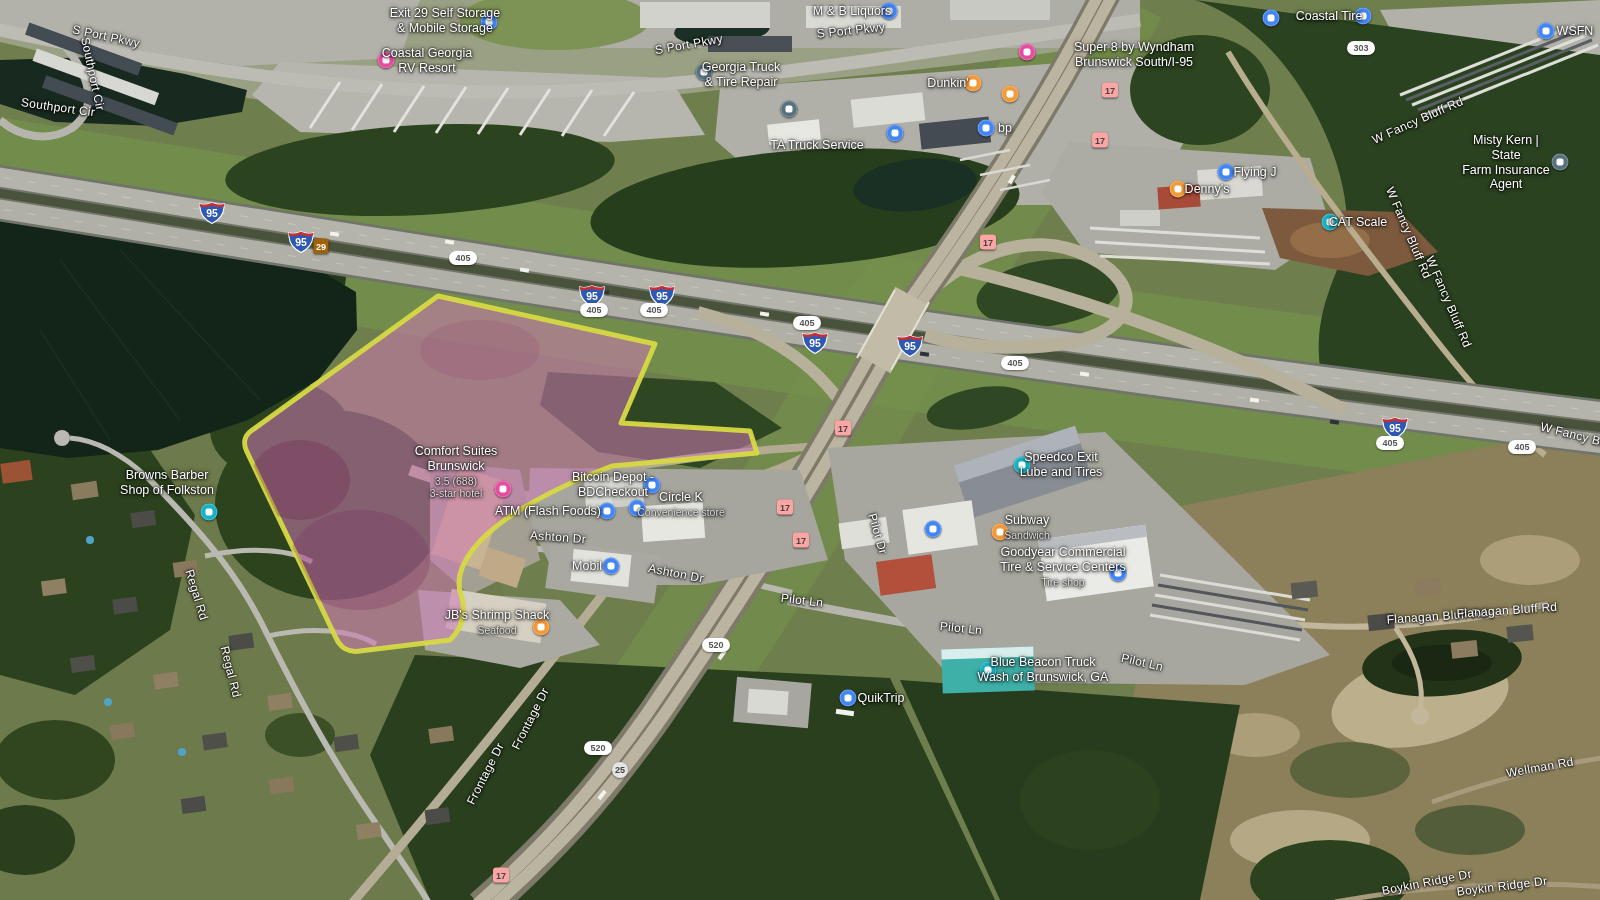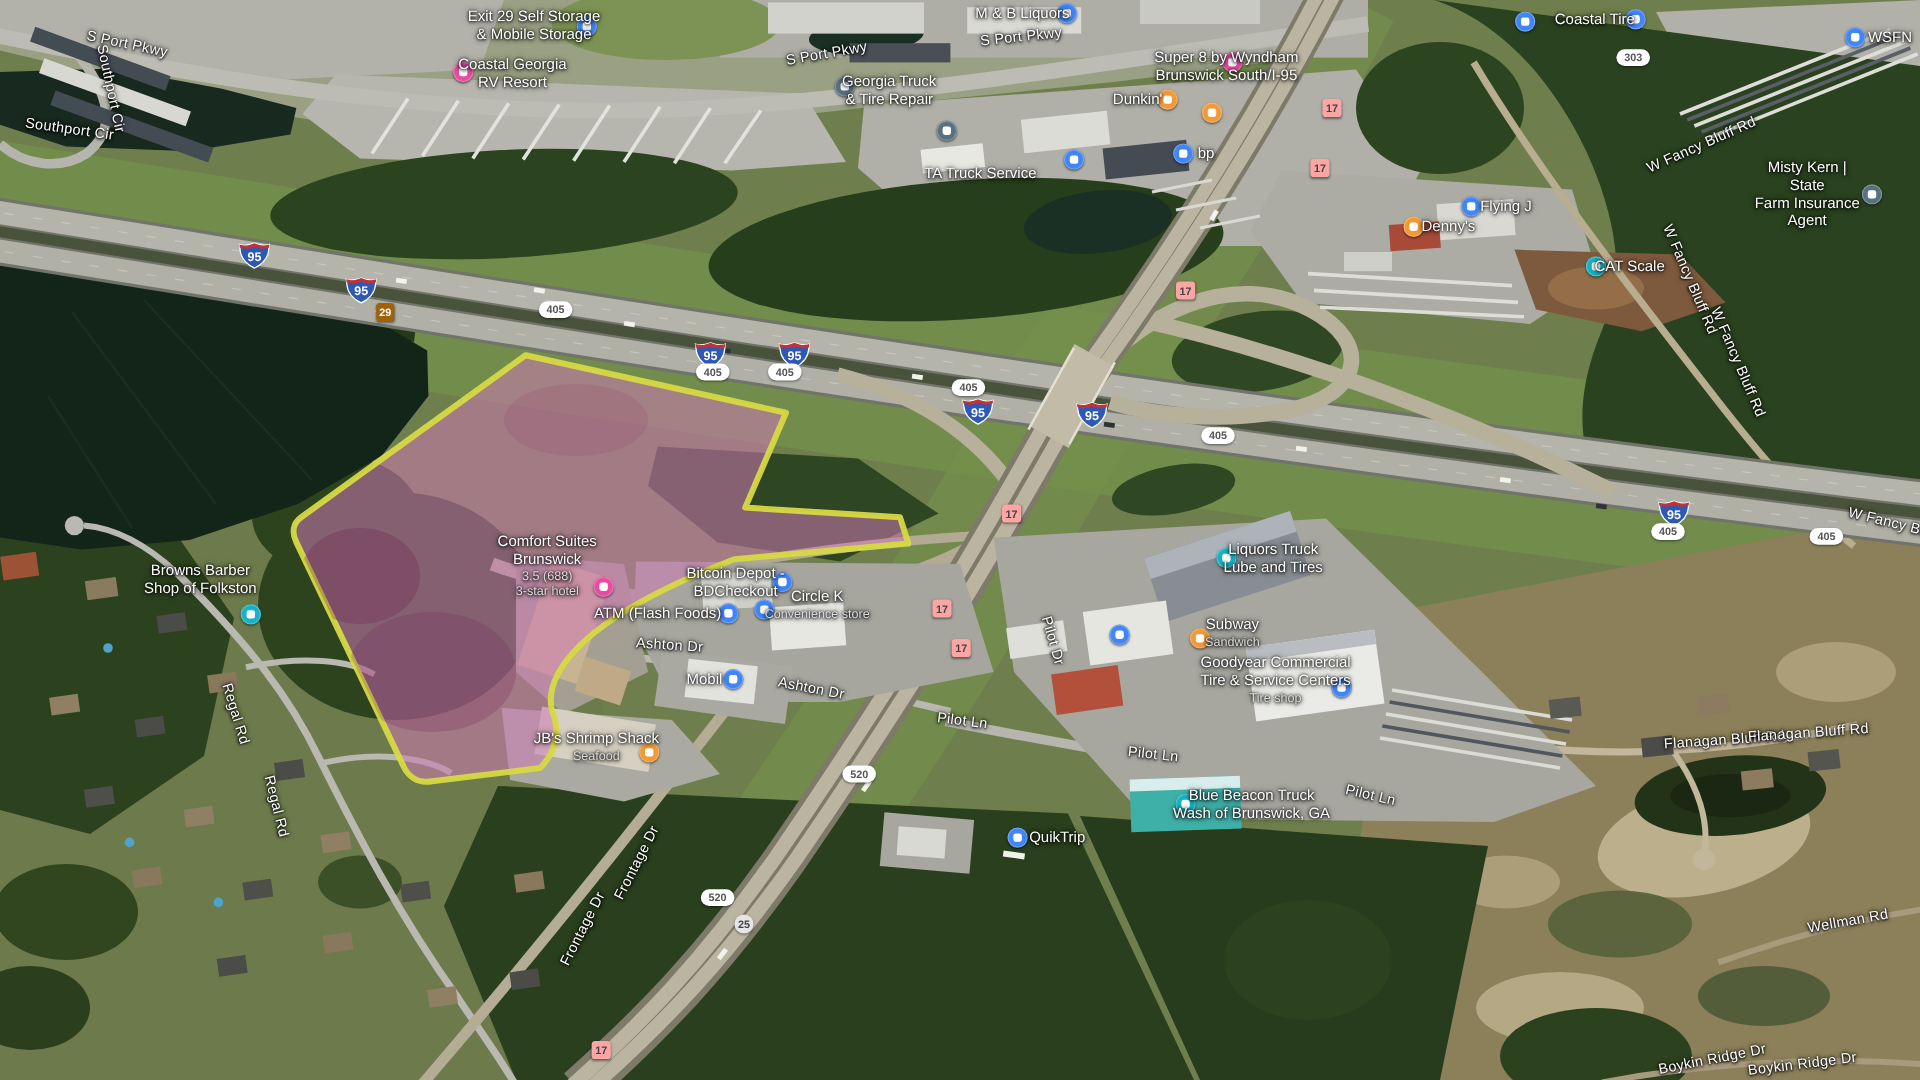--- a/index.html
+++ b/index.html
@@ -331,7 +331,7 @@
       <div class="poi-icon" style="background: rgb(230, 76, 160); left: 1027px; top: 52px; transform: translate(-50%, -50%);">
         <span class="dot"></span>
       </div>
-      <div class="poi-label" style="left: 1022px; top: 55px; transform: translate(-50%, -50%);">Super 8 by Wyndham
+      <div class="poi-label" style="left: 1134px; top: 55px; transform: translate(-50%, -50%);">Super 8 by Wyndham
 Brunswick South/I-95</div>
       <div class="poi-icon" style="background: rgb(242, 154, 56); left: 973px; top: 83px; transform: translate(-50%, -50%);">
         <span class="dot"></span>

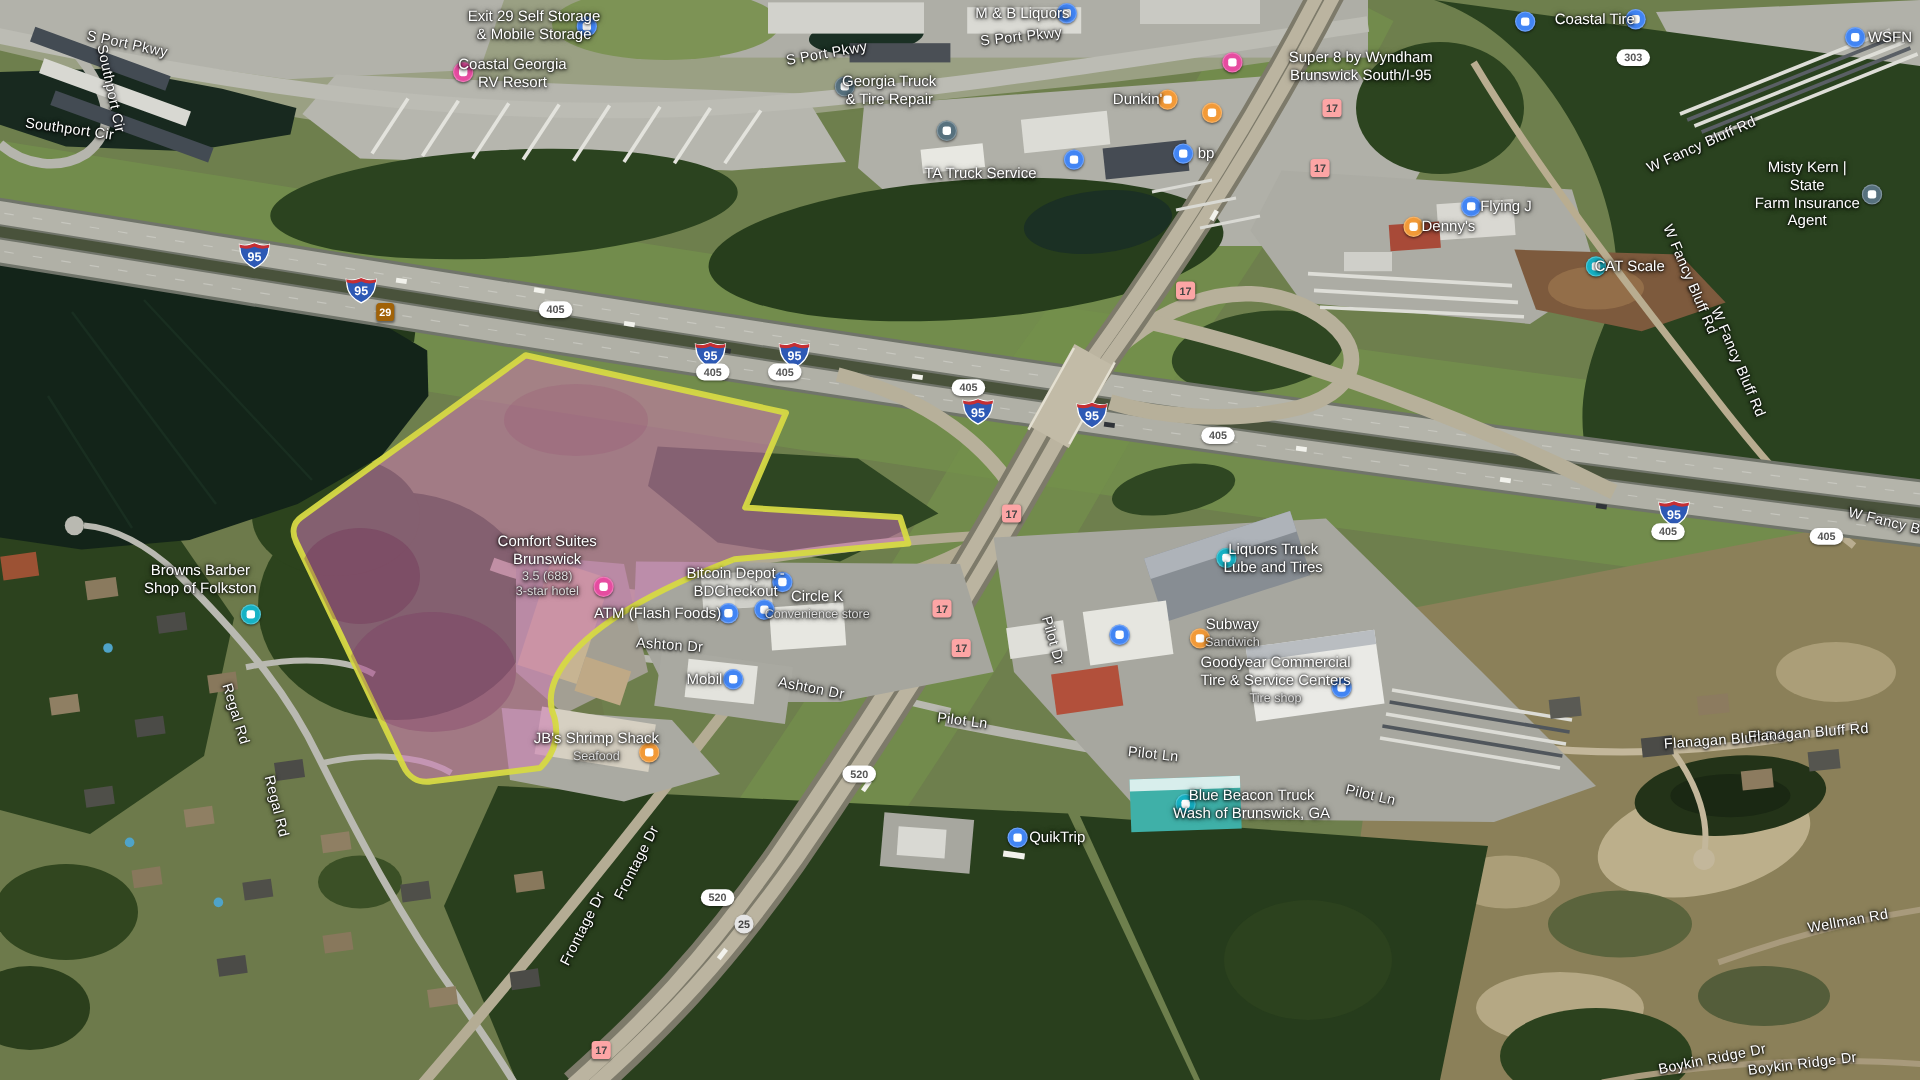--- a/index.html
+++ b/index.html
@@ -482,7 +482,7 @@
           <text x="13" y="17" font-size="10" fill="#fff" text-anchor="middle" font-family="Liberation Sans, sans-serif" font-weight="bold">95</text>
         </svg>
       </div>
-      <div class="sh sh-exit" style="left: 321px; top: 260px; background: #a16207; transform: translate(-50%, -50%);">29</div>
+      <div class="sh sh-exit" style="left: 321px; top: 246px; background: #a16207; transform: translate(-50%, -50%);">29</div>
       <div class="sh sh-oval" style="left: 463px; top: 258px; transform: translate(-50%, -50%);">405</div>
       <div class="sh sh-oval" style="left: 594px; top: 310px; transform: translate(-50%, -50%);">405</div>
       <div class="sh sh-oval" style="left: 654px; top: 310px; transform: translate(-50%, -50%);">405</div>

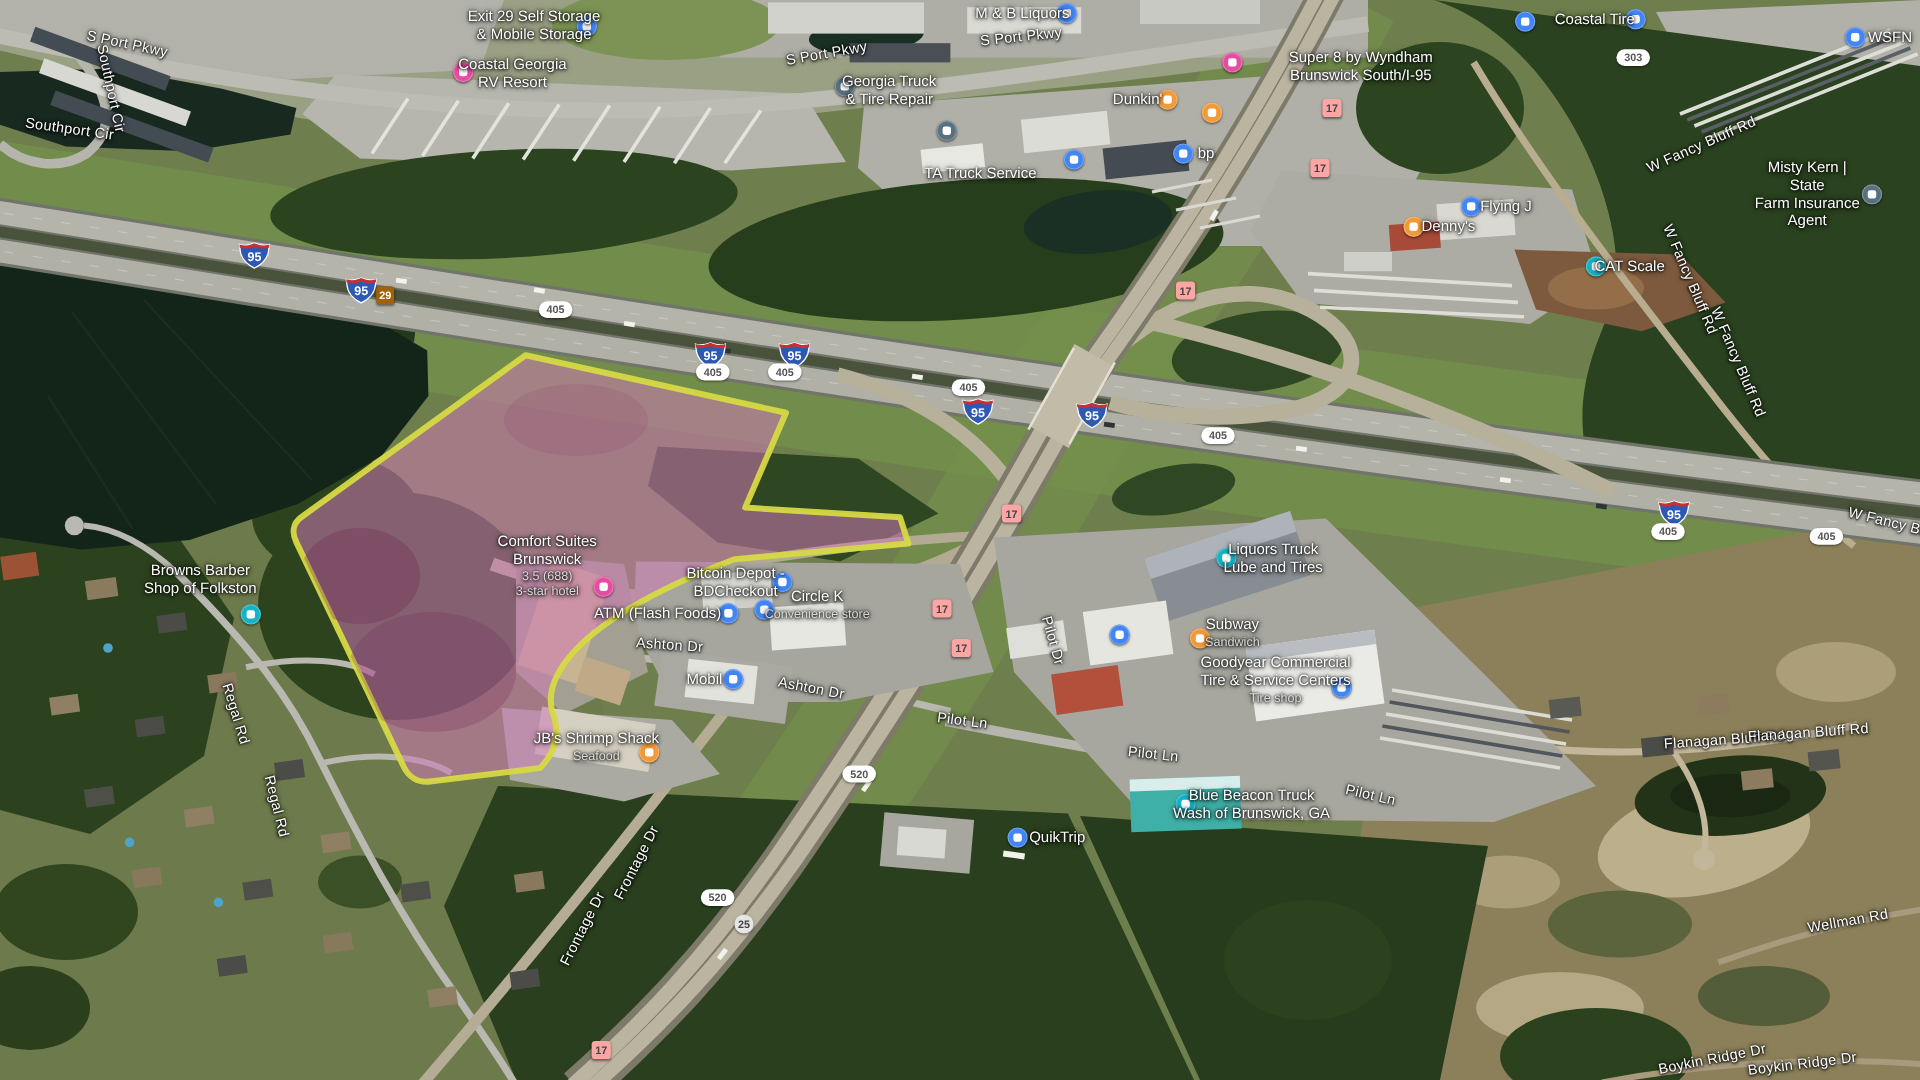--- a/index.html
+++ b/index.html
@@ -410,7 +410,7 @@
       <div class="poi-icon" style="background: rgb(22, 178, 197); left: 1022px; top: 465px; transform: translate(-50%, -50%);">
         <span class="dot"></span>
       </div>
-      <div class="poi-label" style="left: 1061px; top: 465px; transform: translate(-50%, -50%);">Liquors Truck
+      <div class="poi-label" style="left: 1061px; top: 465px; transform: translate(-50%, -50%);">Speedco Exit
 Lube and Tires</div>
       <div class="poi-icon" style="background: rgb(242, 154, 56); left: 1000px; top: 532px; transform: translate(-50%, -50%);">
         <span class="dot"></span>

